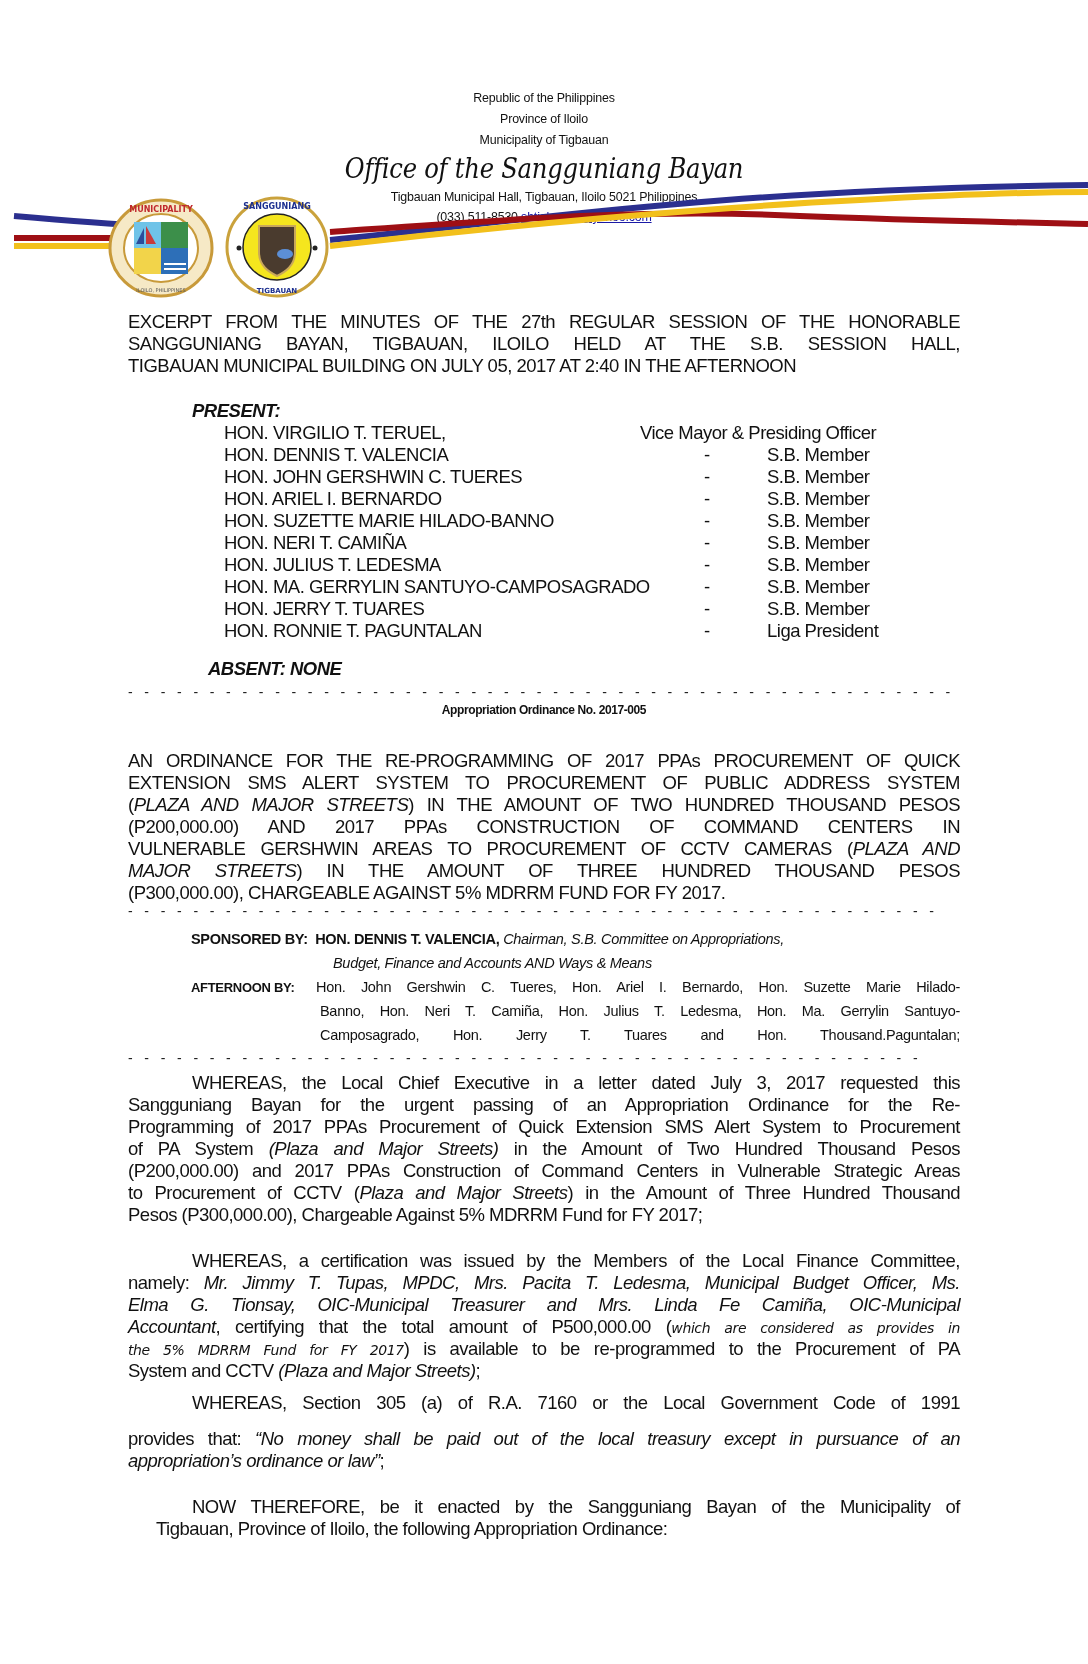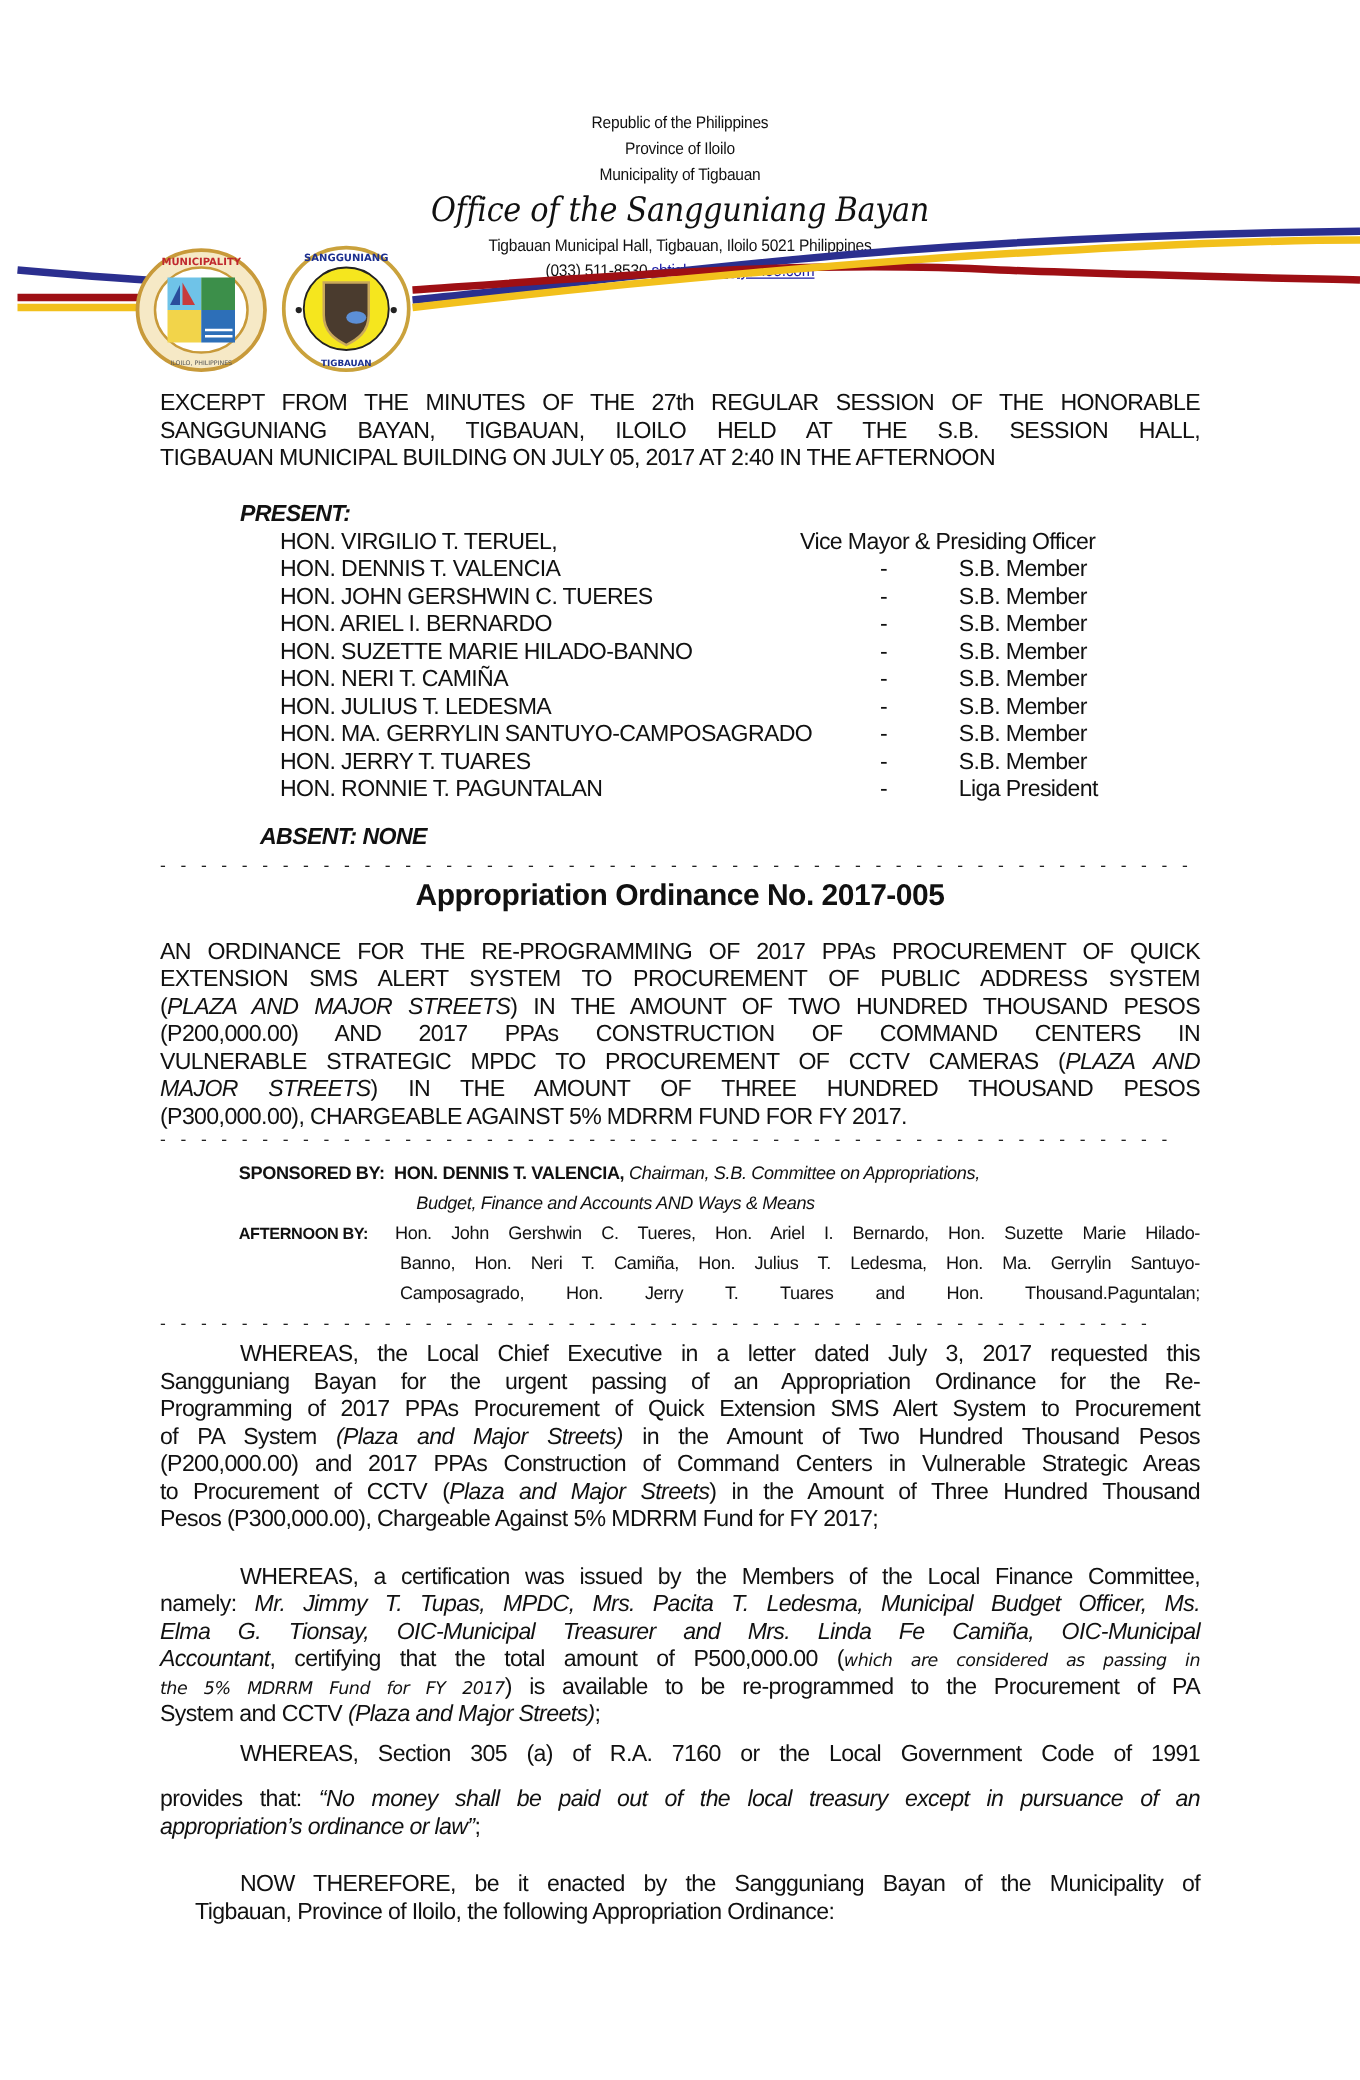--- a/index.html
+++ b/index.html
@@ -144,7 +144,7 @@
 
   <div class="dashed" style="top:684px; width:832px;">- - - - - - - - - - - - - - - - - - - - - - - - - - - - - - - - - - - - - - - - - - - - - - - - - - - - - - - - - - - - - - - - - - - - - - - - - - - - -</div>
 
-  <div class="doc b" style="left:0; width:1088px; text-align:center; top:703px; font-size:24px; letter-spacing:-0.4px;">Appropriation Ordinance No. 2017-005</div>
+  <div class="doc b" style="left:0; width:1088px; text-align:center; top:703px; font-size:12px; letter-spacing:-0.4px;">Appropriation Ordinance No. 2017-005</div>
 
   <div>
     <div class="line jl" style="top:750px;">AN ORDINANCE FOR THE RE-PROGRAMMING OF 2017 PPAs PROCUREMENT OF QUICK</div>

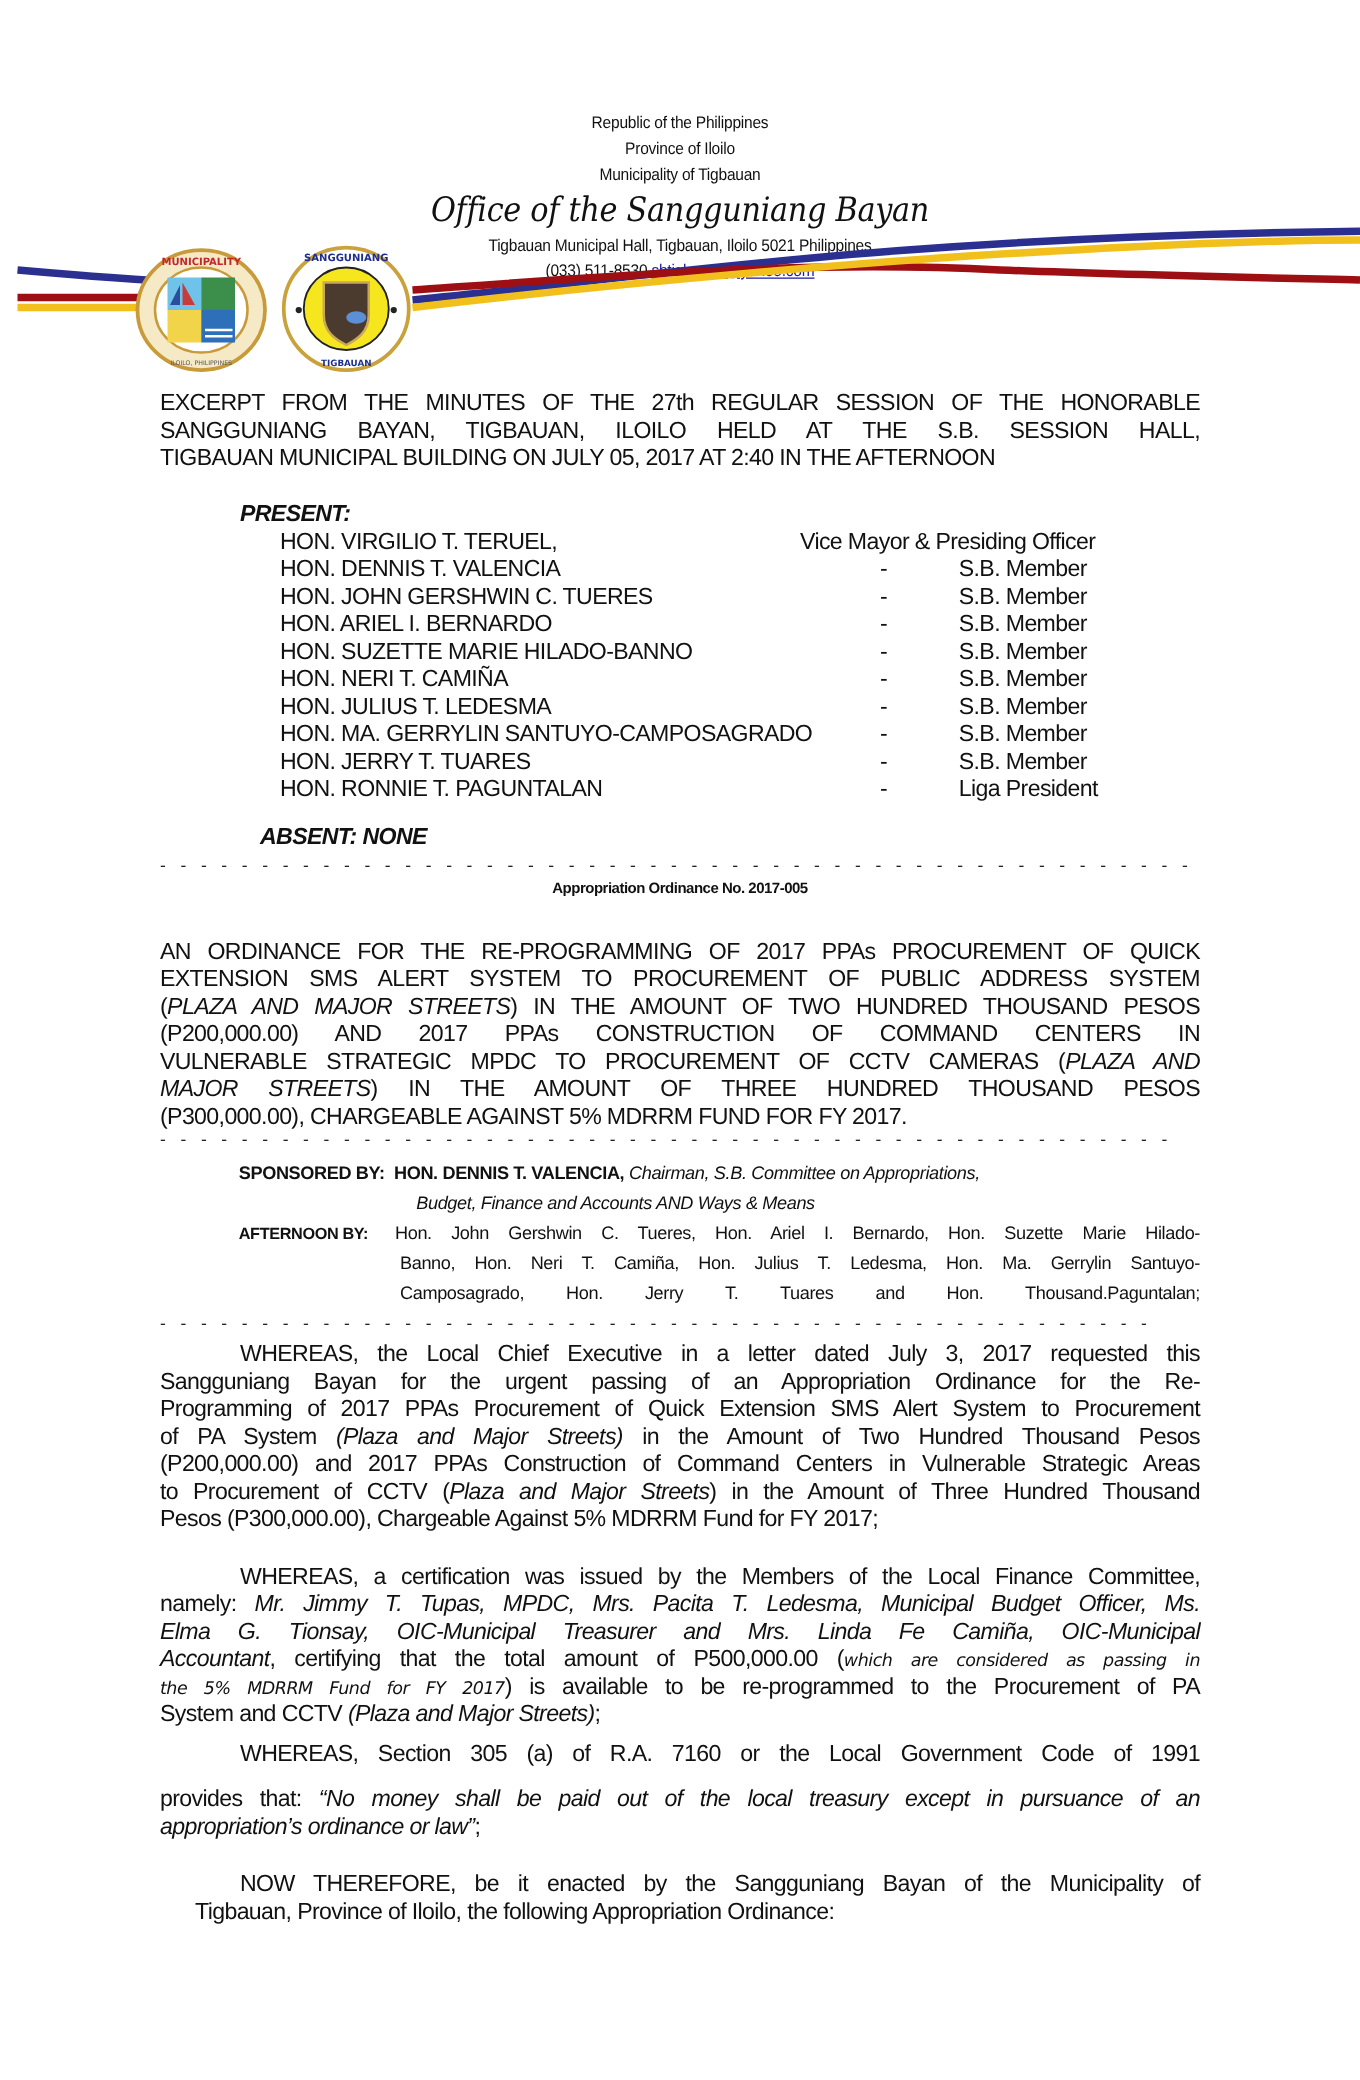--- a/index.html
+++ b/index.html
@@ -151,7 +151,7 @@
     <div class="line jl" style="top:772px;">EXTENSION SMS ALERT SYSTEM TO PROCUREMENT OF PUBLIC ADDRESS SYSTEM</div>
     <div class="line jl" style="top:794px;"><span>(</span><span class="it">PLAZA AND MAJOR STREETS</span><span>) IN THE AMOUNT OF TWO HUNDRED THOUSAND PESOS</span></div>
     <div class="line jl" style="top:816px;">(P200,000.00)  AND  2017  PPAs  CONSTRUCTION  OF  COMMAND  CENTERS  IN</div>
-    <div class="line jl" style="top:838px;"><span>VULNERABLE STRATEGIC MPDC TO PROCUREMENT OF CCTV  CAMERAS (</span><span class="it">PLAZA AND</span></div>
+    <div class="line jl" style="top:838px;"><span>VULNERABLE GERSHWIN AREAS TO PROCUREMENT OF CCTV  CAMERAS (</span><span class="it">PLAZA AND</span></div>
     <div class="line jl" style="top:860px;"><span class="it">MAJOR  STREETS</span><span>)  IN  THE  AMOUNT  OF  THREE  HUNDRED  THOUSAND  PESOS</span></div>
     <div class="line" style="top:882px;">(P300,000.00), CHARGEABLE AGAINST 5% MDRRM FUND FOR FY 2017.</div>
   </div>

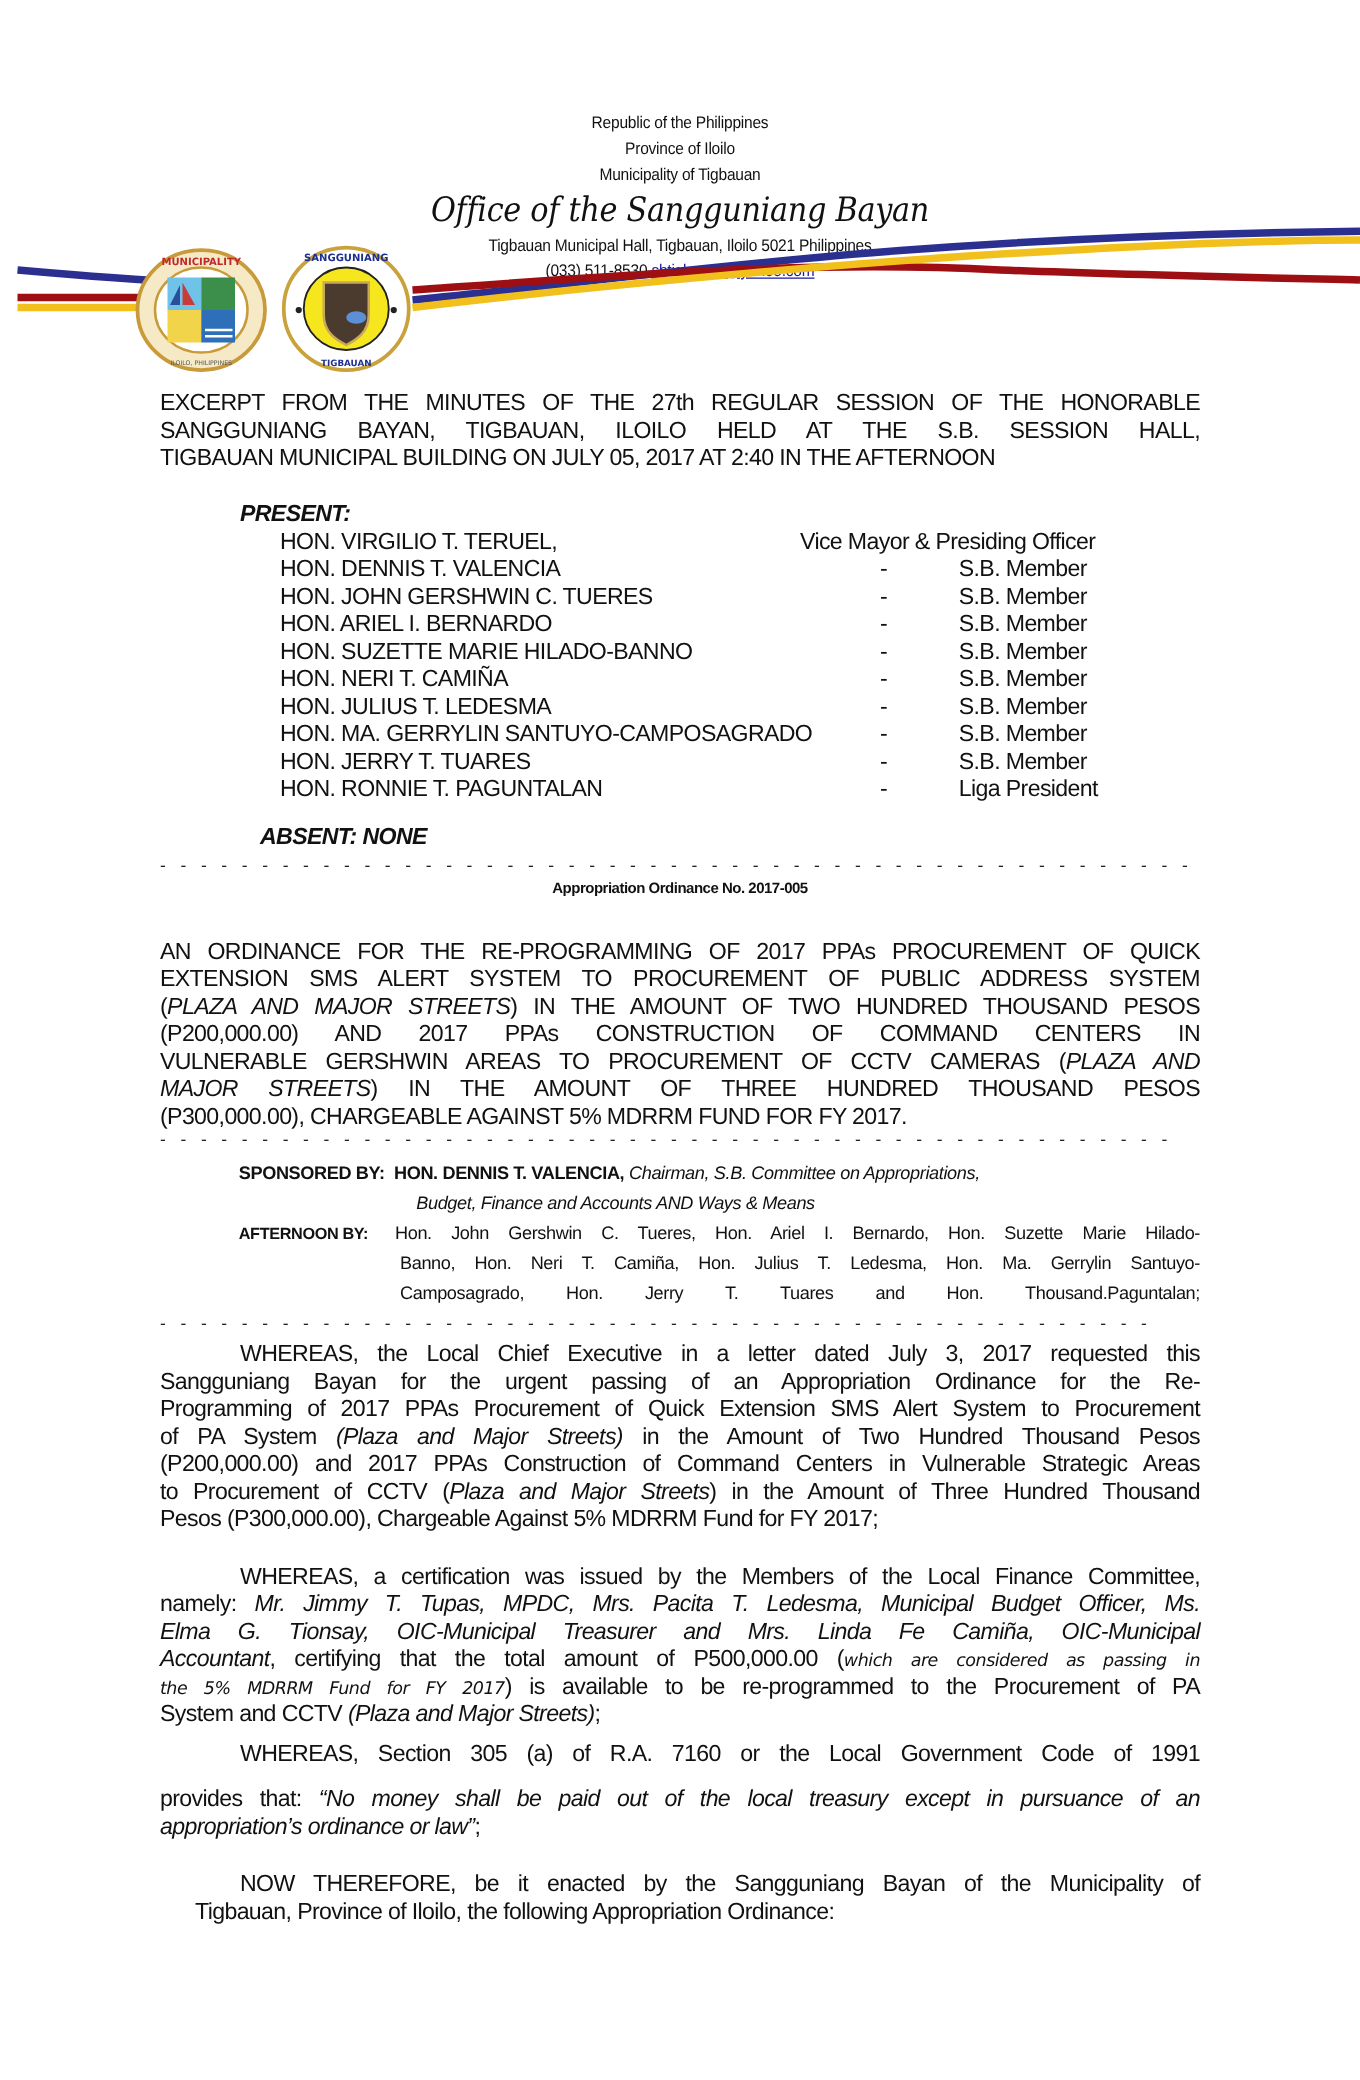--- a/index.html
+++ b/index.html
@@ -188,7 +188,7 @@
     <div class="line jl" style="top:1250px; left:192px; width:768px;">WHEREAS, a certification was issued by the Members of the Local Finance Committee,</div>
     <div class="line jl" style="top:1272px;"><span>namely: </span><span class="it">Mr. Jimmy T. Tupas, MPDC, Mrs. Pacita T. Ledesma, Municipal Budget Officer, Ms.</span></div>
     <div class="line jl it" style="top:1294px;">Elma  G.  Tionsay,  OIC-Municipal  Treasurer  and  Mrs.  Linda  Fe  Camiña,  OIC-Municipal</div>
-    <div class="line jl" style="top:1316px;"><span class="it">Accountant</span><span>, certifying that the total amount of P500,000.00 (</span><span class="it" style="font-family:'DejaVu Sans', sans-serif; font-size:14px; letter-spacing:-0.4px;">which are considered as passing in</span></div>
+    <div class="line jl" style="top:1316px;"><span class="it">Accountant</span><span>, certifying that the total amount of P500,000.00 (</span><span class="it" style="font-family:'DejaVu Sans', sans-serif; font-size:14px; letter-spacing:-0.4px;">which are considered as provides in</span></div>
     <div class="line jl" style="top:1338px;"><span class="it" style="font-family:'DejaVu Sans', sans-serif; font-size:14px; letter-spacing:-0.4px;">the 5% MDRRM Fund for FY 2017</span><span>) is available to be re-programmed to the Procurement of PA</span></div>
     <div class="line" style="top:1360px;"><span>System and CCTV </span><span class="it">(Plaza and Major Streets)</span><span>;</span></div>
   </div>

